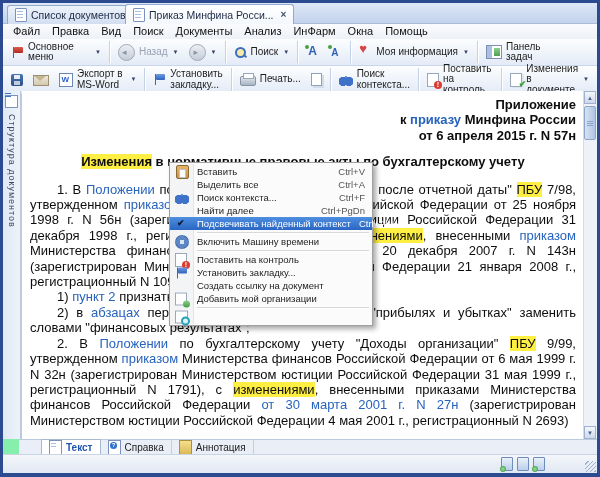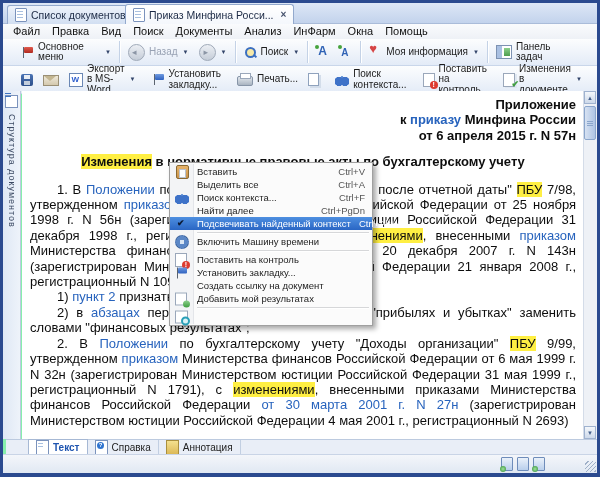--- a/index.html
+++ b/index.html
@@ -18,7 +18,7 @@
   .menu-item{padding:0 6px;line-height:15px;}
   
   .toolbar{position:absolute;left:0;right:0;display:flex;align-items:center;
-    background:linear-gradient(#fcfdfe,#e3ebf7);border-bottom:1px solid #c9d6ea;padding:0 13px;}
+    background:linear-gradient(#fcfdfe,#e3ebf7);border-bottom:1px solid #c9d6ea;padding:0 3px;}
   #toolbar1{top:36px;height:26px;}
   #toolbar2{top:63px;height:27px;}
   .tb-btn{display:flex;align-items:center;gap:4px;padding:1px 5px;font-size:10px;line-height:10.5px;color:#1c1c1c;border-radius:2px;}

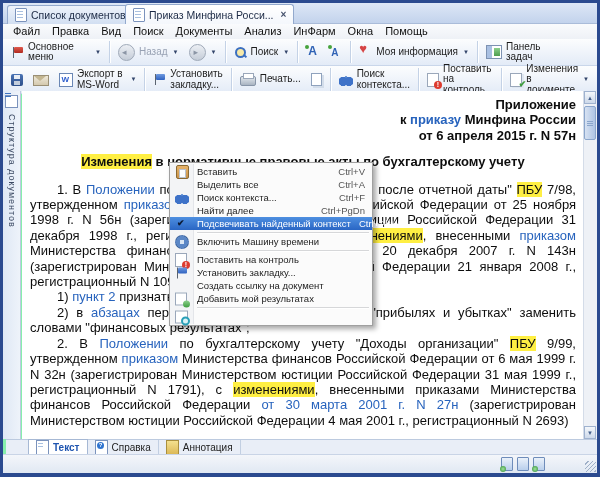--- a/index.html
+++ b/index.html
@@ -316,7 +316,7 @@
       </div>
       <div class="cm-row">
         <span class="cm-ico comment-icon"></span>
-        <span>Добавить мой результатах</span>
+        <span>Добавить мой организации</span>
       </div>
       <div class="cm-sep"></div>
       <div class="cm-row">

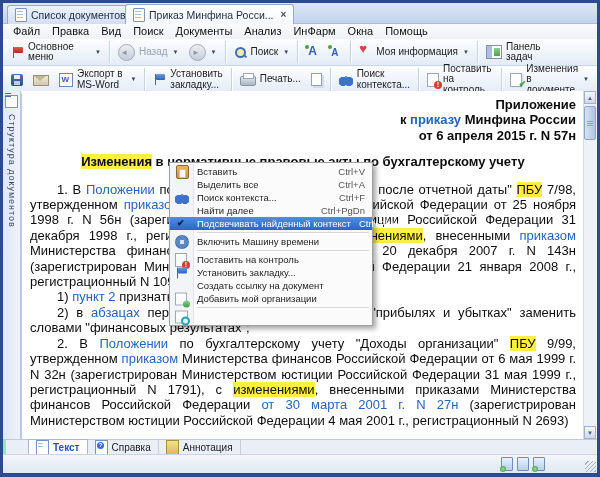--- a/index.html
+++ b/index.html
@@ -112,7 +112,7 @@
   #sb-thumb::after{content:"";position:absolute;left:2px;top:14px;width:6px;height:5px;
     background:repeating-linear-gradient(#8ba6cc 0 1px,transparent 1px 2px);}
   
-  #bottomtabs{position:absolute;left:3px;right:0;bottom:18px;height:16px;background:#e9eef7;border-top:1px solid #bccadf;
+  #bottomtabs{position:absolute;left:16px;right:0;bottom:18px;height:16px;background:#e9eef7;border-top:1px solid #bccadf;
     display:flex;align-items:flex-end;padding-left:22px;box-sizing:border-box;}
   .btab{display:flex;align-items:center;gap:4px;height:15px;padding:0 7px;font-size:10px;color:#222;
     border-right:1px solid #c2cfe2;}

